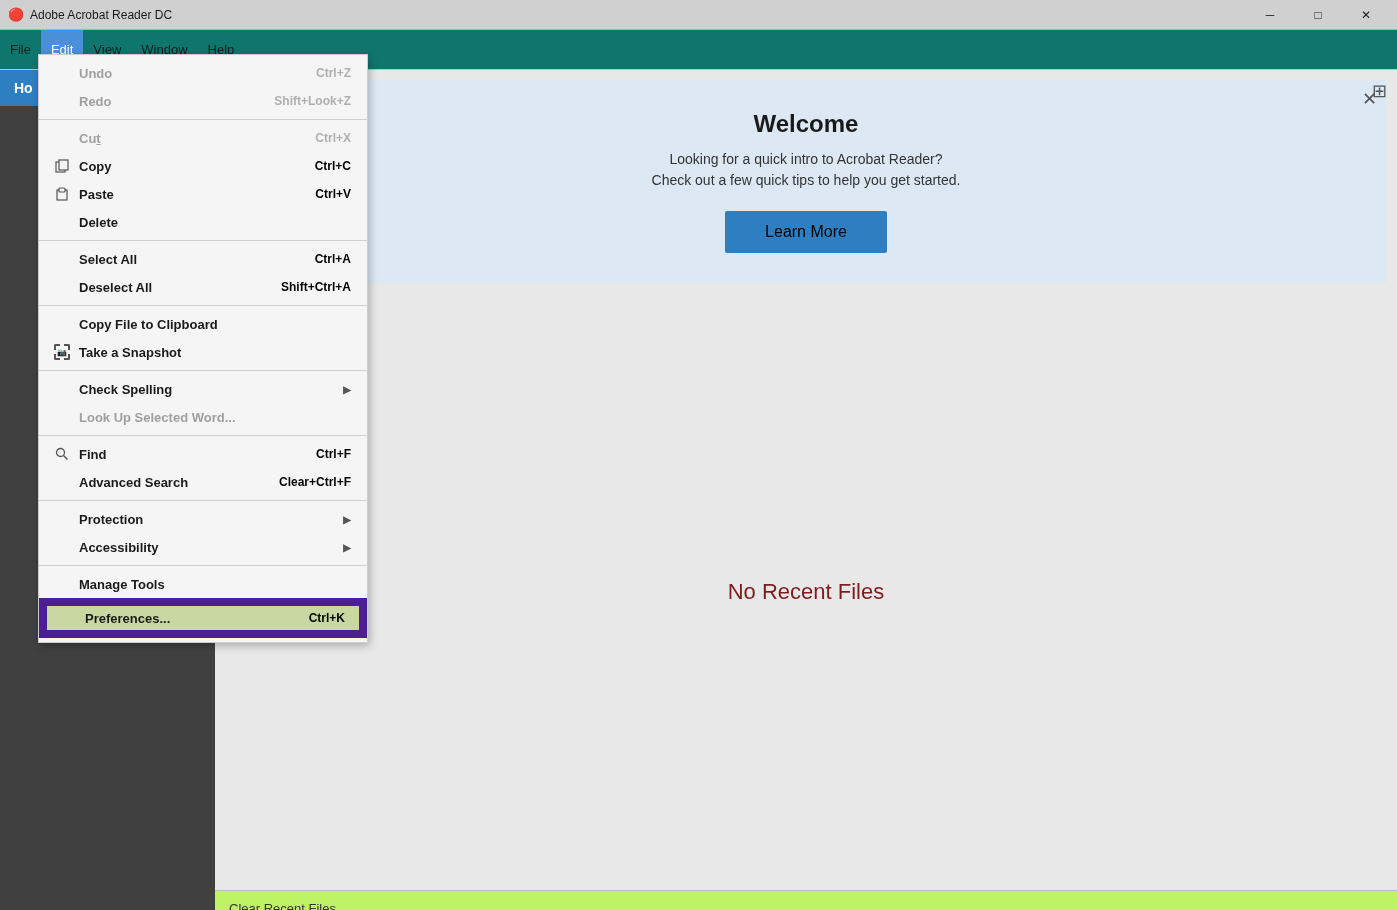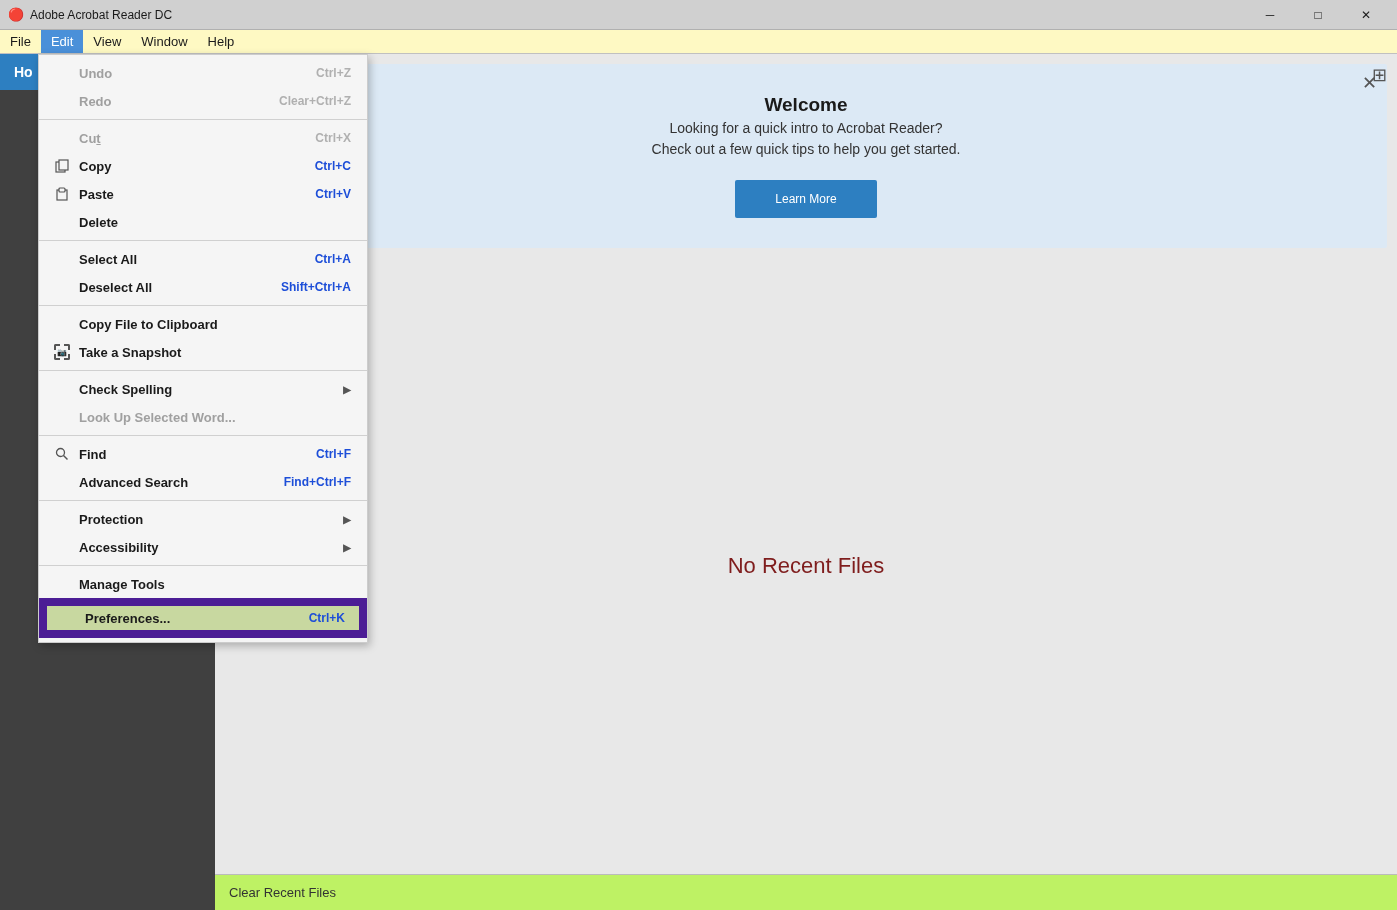--- a/index.html
+++ b/index.html
@@ -49,8 +49,8 @@
 
     
     .menu-bar {
-      background: #fef9c3;
-      height: 24px;
+      background: #0f766e;
+      height: 40px;
       display: flex;
       align-items: center;
       border-bottom: 1px solid #c0c0c0;

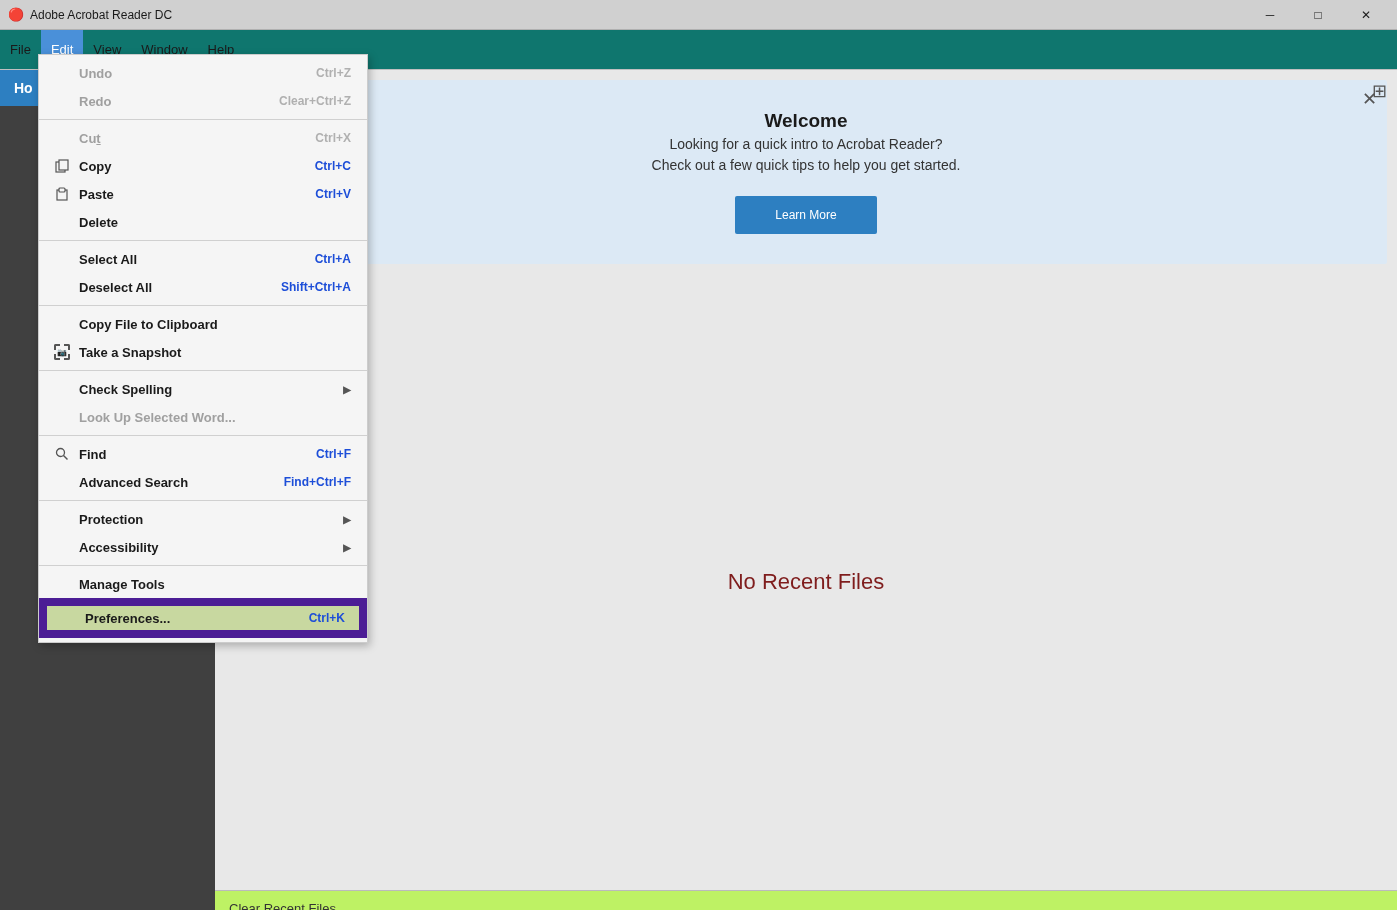--- a/index.html
+++ b/index.html
@@ -298,7 +298,7 @@
     <div class="menu-row disabled">
       <span class="icon-placeholder"></span>
       <span class="label">Redo</span>
-      <span class="shortcut">Clear+Ctrl+Z</span>
+      <span class="shortcut">Shift+Look+Z</span>
     </div>
 
     <hr class="menu-divider">

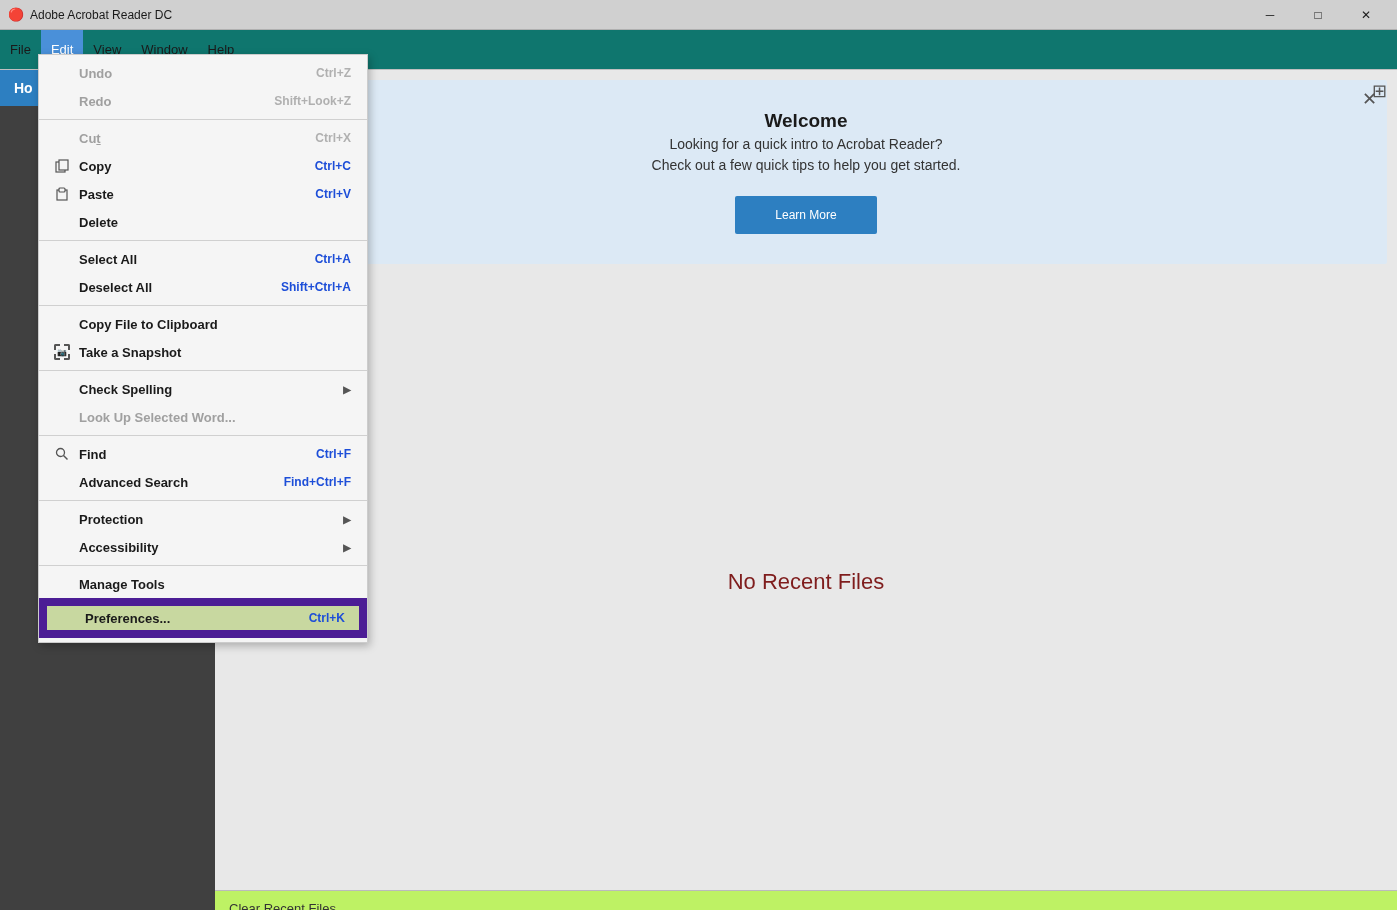--- a/index.html
+++ b/index.html
@@ -116,10 +116,10 @@
       color: #555;
     }
     .welcome-title {
-      font-size: 19px;
+      font-size: 24px;
       font-weight: 600;
       color: #1a1a1a;
-      margin-bottom: 2px;
+      margin-bottom: 11px;
     }
     .welcome-subtitle {
       font-size: 14px;

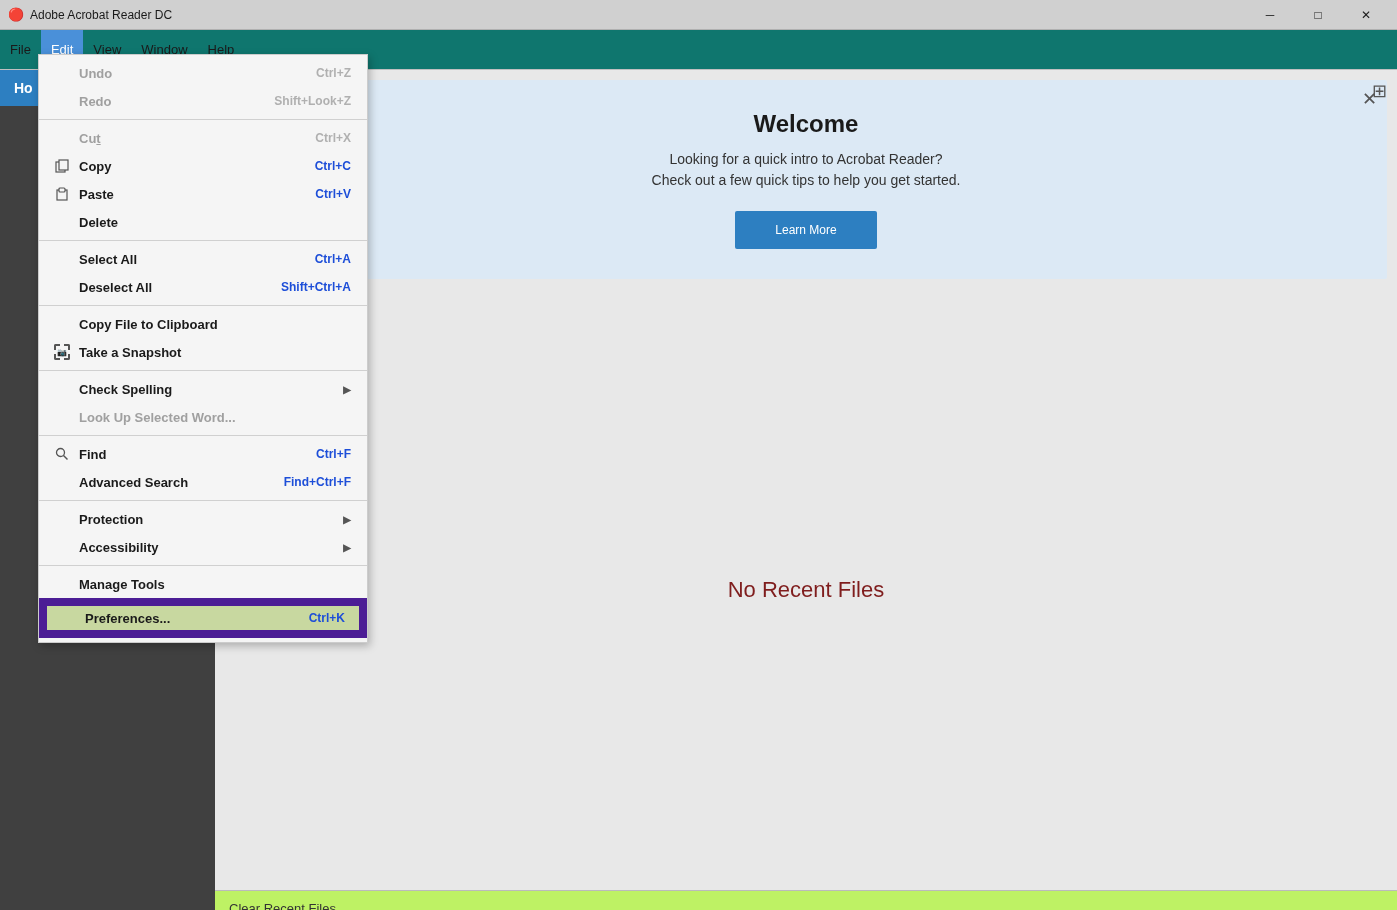--- a/index.html
+++ b/index.html
@@ -202,7 +202,7 @@
     }
     .menu-row .shortcut {
       font-size: 12px;
-      color: #1d4ed8;
+      color: #000000;
       margin-left: 20px;
     }
     .menu-row.disabled .shortcut { color: #b0b0b0; }

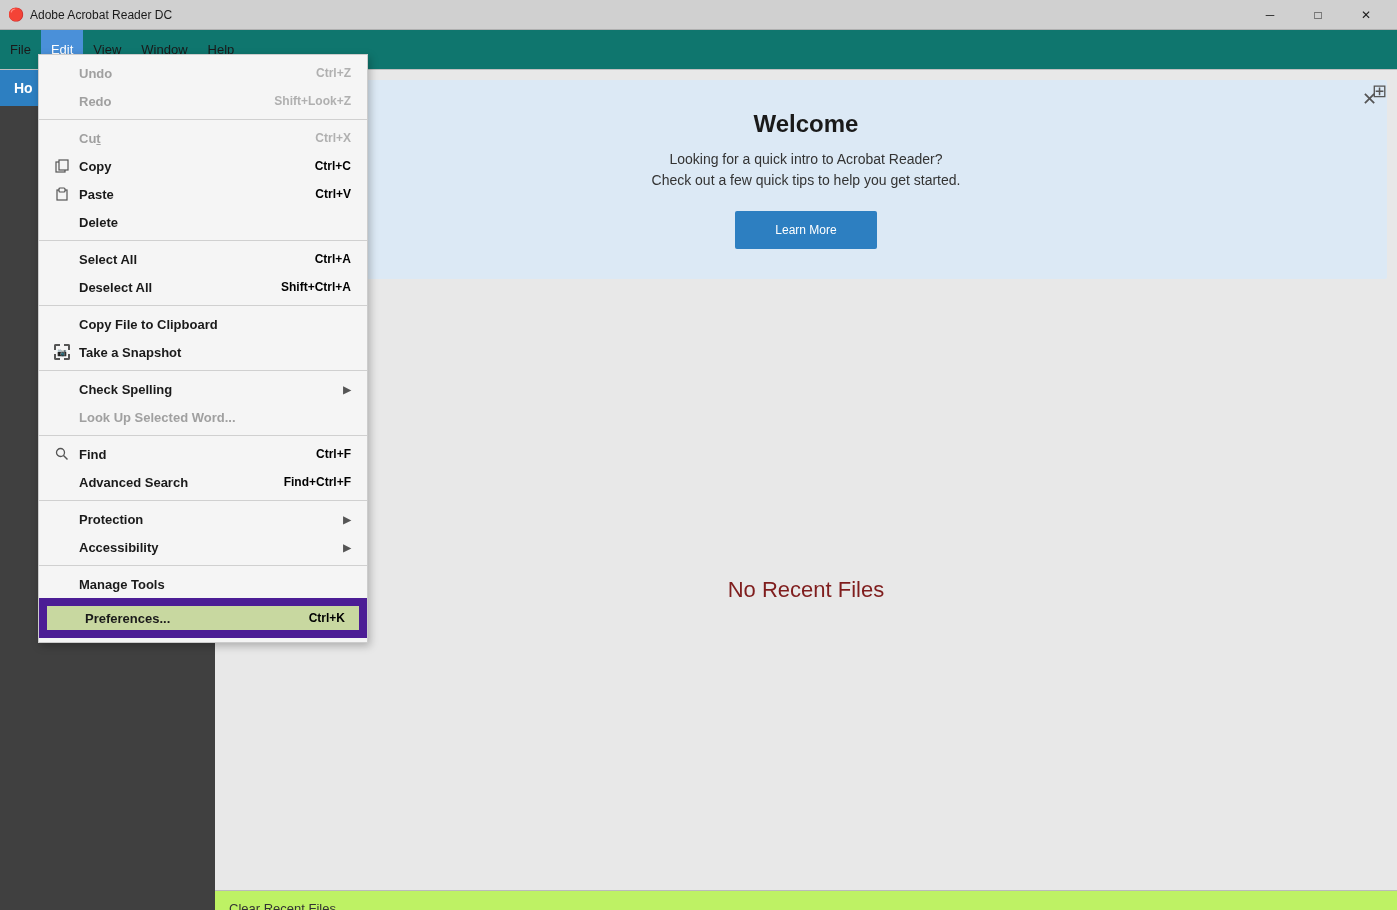--- a/index.html
+++ b/index.html
@@ -129,10 +129,10 @@
     }
     .learn-more-btn {
       background: #2d7fc1;
-      color: #ffffff;
+      color: #000000;
       border: none;
       padding: 12px 40px;
-      font-size: 12px;
+      font-size: 16px;
       cursor: pointer;
       border-radius: 2px;
     }

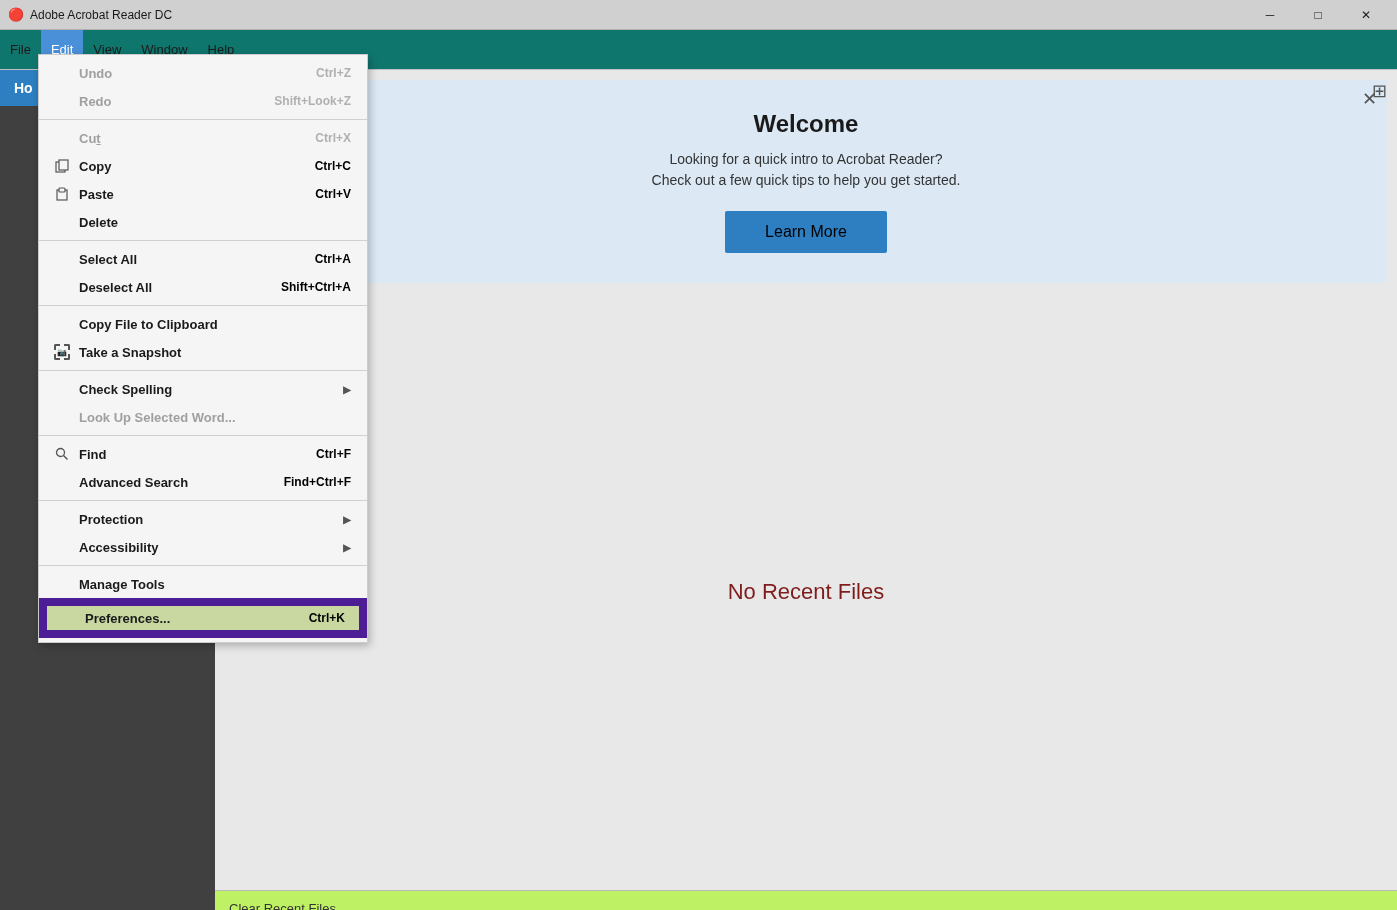--- a/index.html
+++ b/index.html
@@ -393,7 +393,7 @@
     <div class="menu-row">
       <span class="icon-placeholder"></span>
       <span class="label">Advanced Search</span>
-      <span class="shortcut">Find+Ctrl+F</span>
+      <span class="shortcut">Clear+Ctrl+F</span>
     </div>
 
     <hr class="menu-divider">

